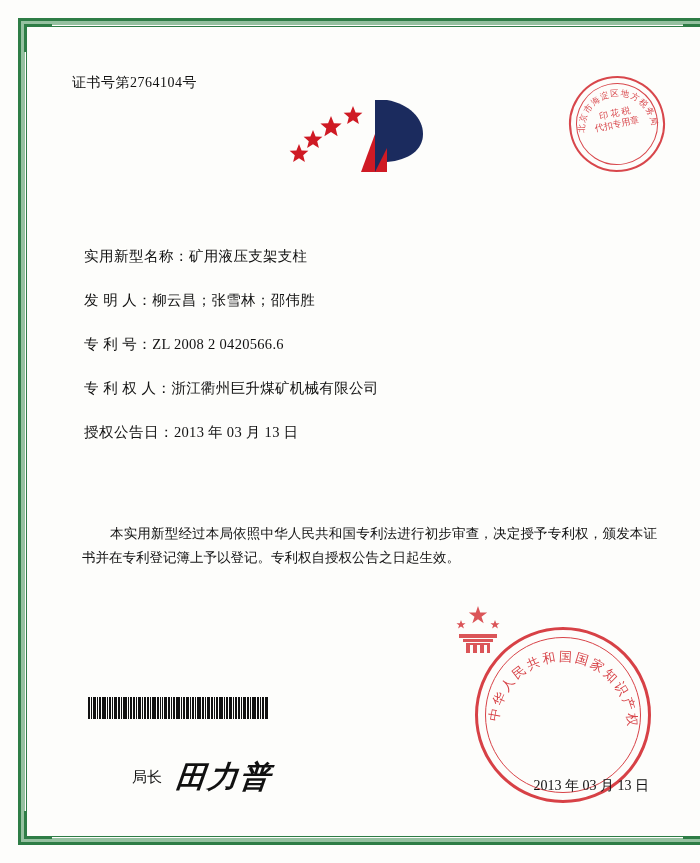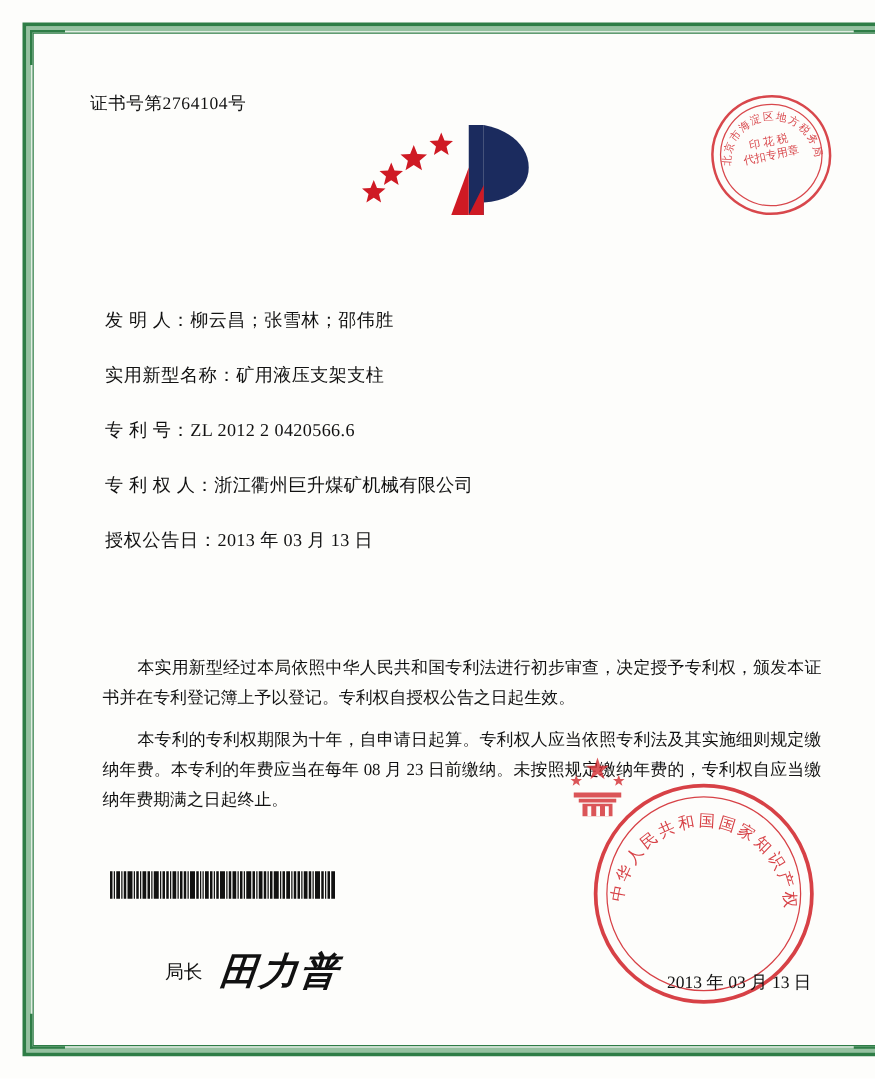--- a/index.html
+++ b/index.html
@@ -304,10 +304,10 @@
 
     <div class="fields">
       <div class="field-row">
+        <span class="field-label">实用新型名称：</span><span class="field-value">矿用液压支架支柱</span>
+      </div>
+      <div class="field-row">
         <span class="field-label">发  明  人：</span><span class="field-value">柳云昌；张雪林；邵伟胜</span>
-      </div>
-      <div class="field-row">
-        <span class="field-label">实用新型名称：</span><span class="field-value">矿用液压支架支柱</span>
       </div>
       <div class="field-row">
         <span class="field-label">专  利  号：</span><span class="field-value">ZL 2012 2 0420566.6</span>

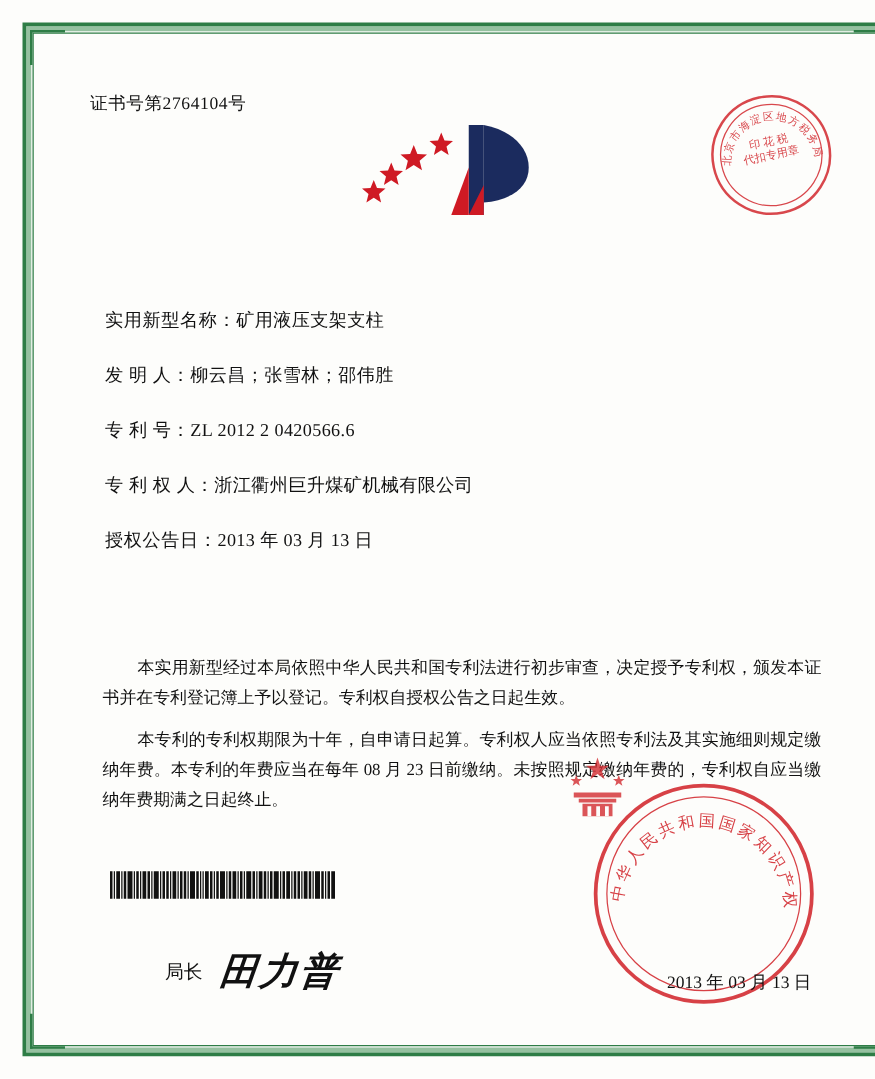--- a/index.html
+++ b/index.html
@@ -310,7 +310,7 @@
         <span class="field-label">发  明  人：</span><span class="field-value">柳云昌；张雪林；邵伟胜</span>
       </div>
       <div class="field-row">
-        <span class="field-label">专  利  号：</span><span class="field-value">ZL 2012 2 0420566.6</span>
+        <span class="field-label">专  利  号：</span><span class="field-value">ZL 2008 2 0420566.6</span>
       </div>
       <div class="field-row">
         <span class="field-label">专 利 权 人：</span><span class="field-value">浙江衢州巨升煤矿机械有限公司</span>

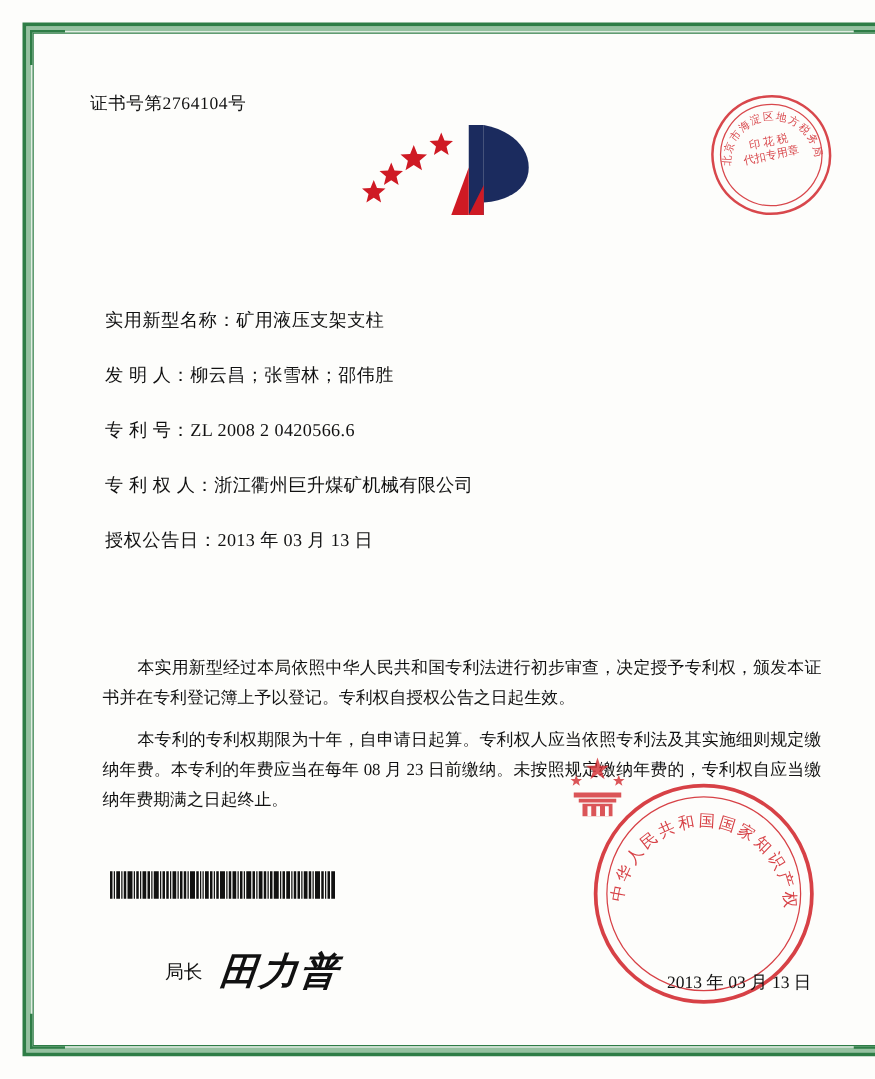--- a/index.html
+++ b/index.html
@@ -322,7 +322,6 @@
 
     <div class="paragraphs">
       <p>本实用新型经过本局依照中华人民共和国专利法进行初步审查，决定授予专利权，颁发本证书并在专利登记簿上予以登记。专利权自授权公告之日起生效。</p>
-      <p>本专利的专利权期限为十年，自申请日起算。专利权人应当依照专利法及其实施细则规定缴纳年费。本专利的年费应当在每年 08 月 23 日前缴纳。未按照规定缴纳年费的，专利权自应当缴纳年费期满之日起终止。</p>
     </div>
 
     <div class="barcode">

